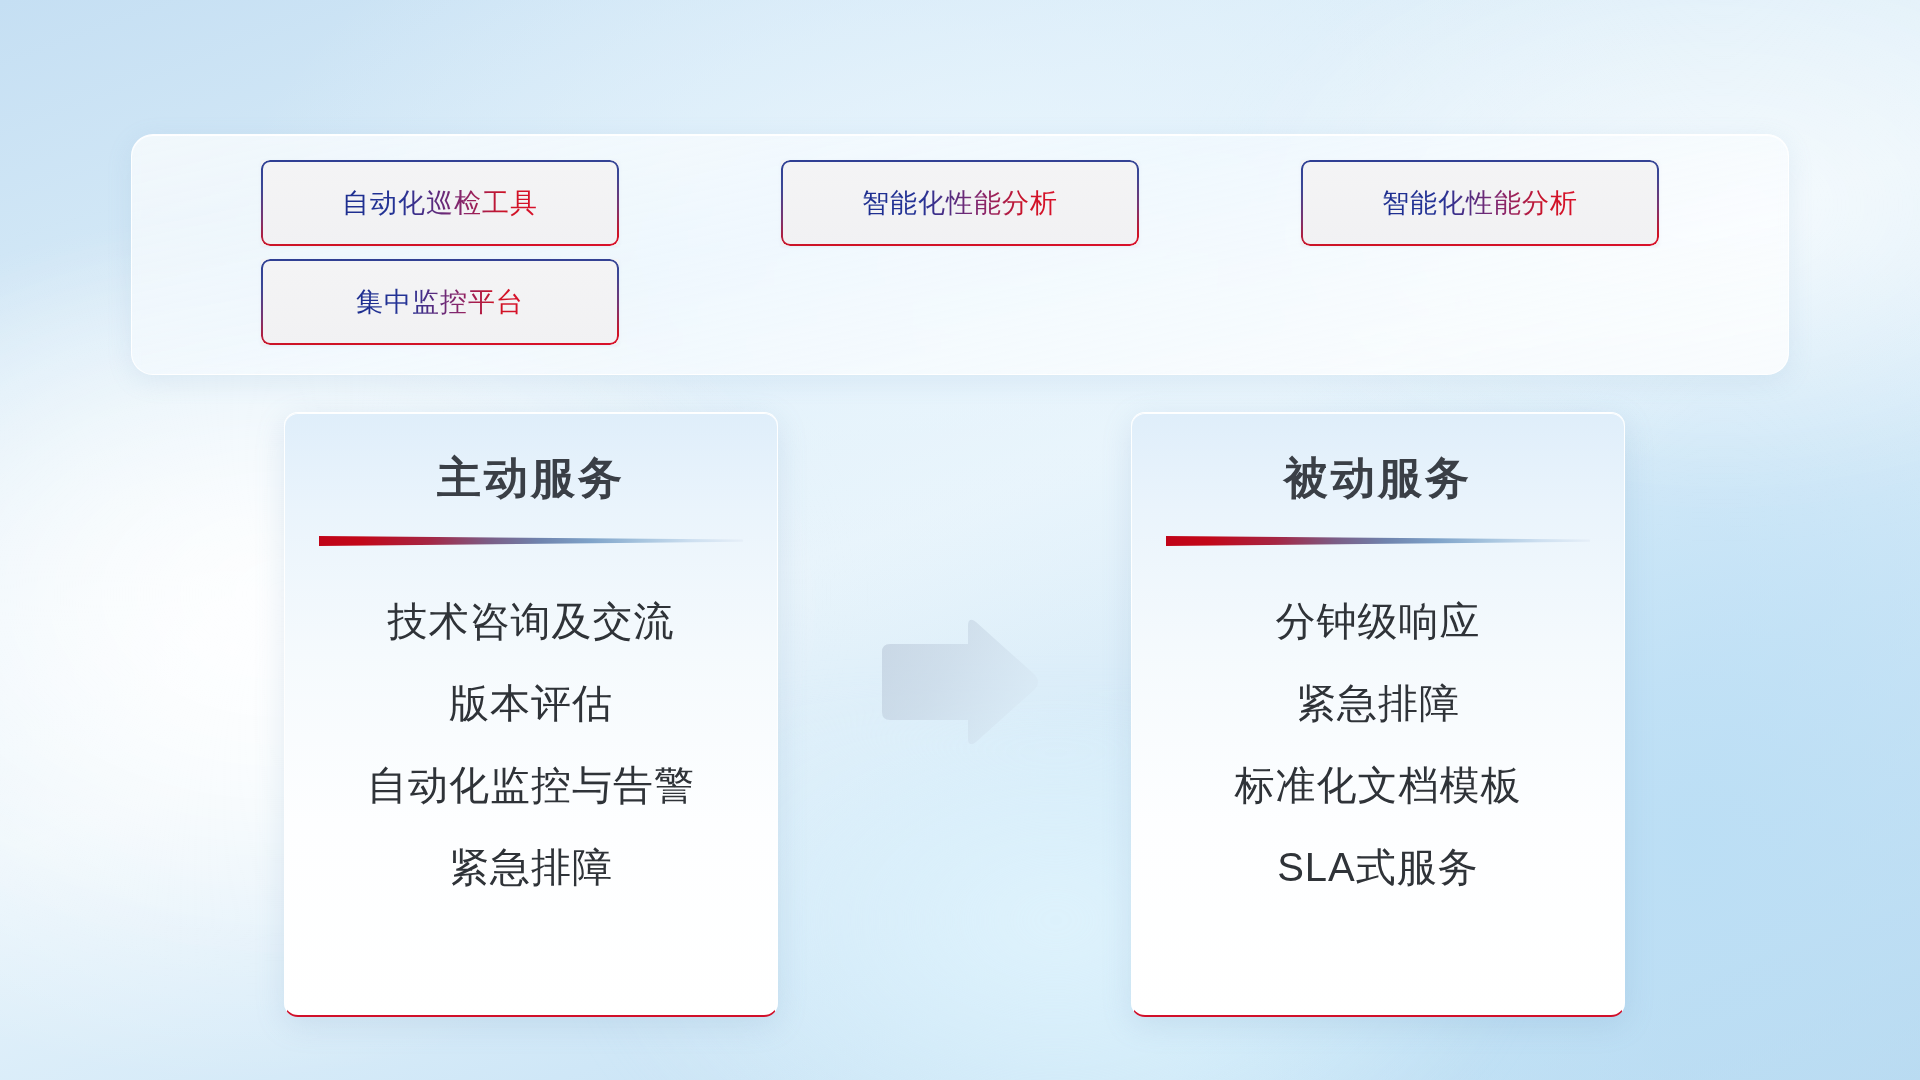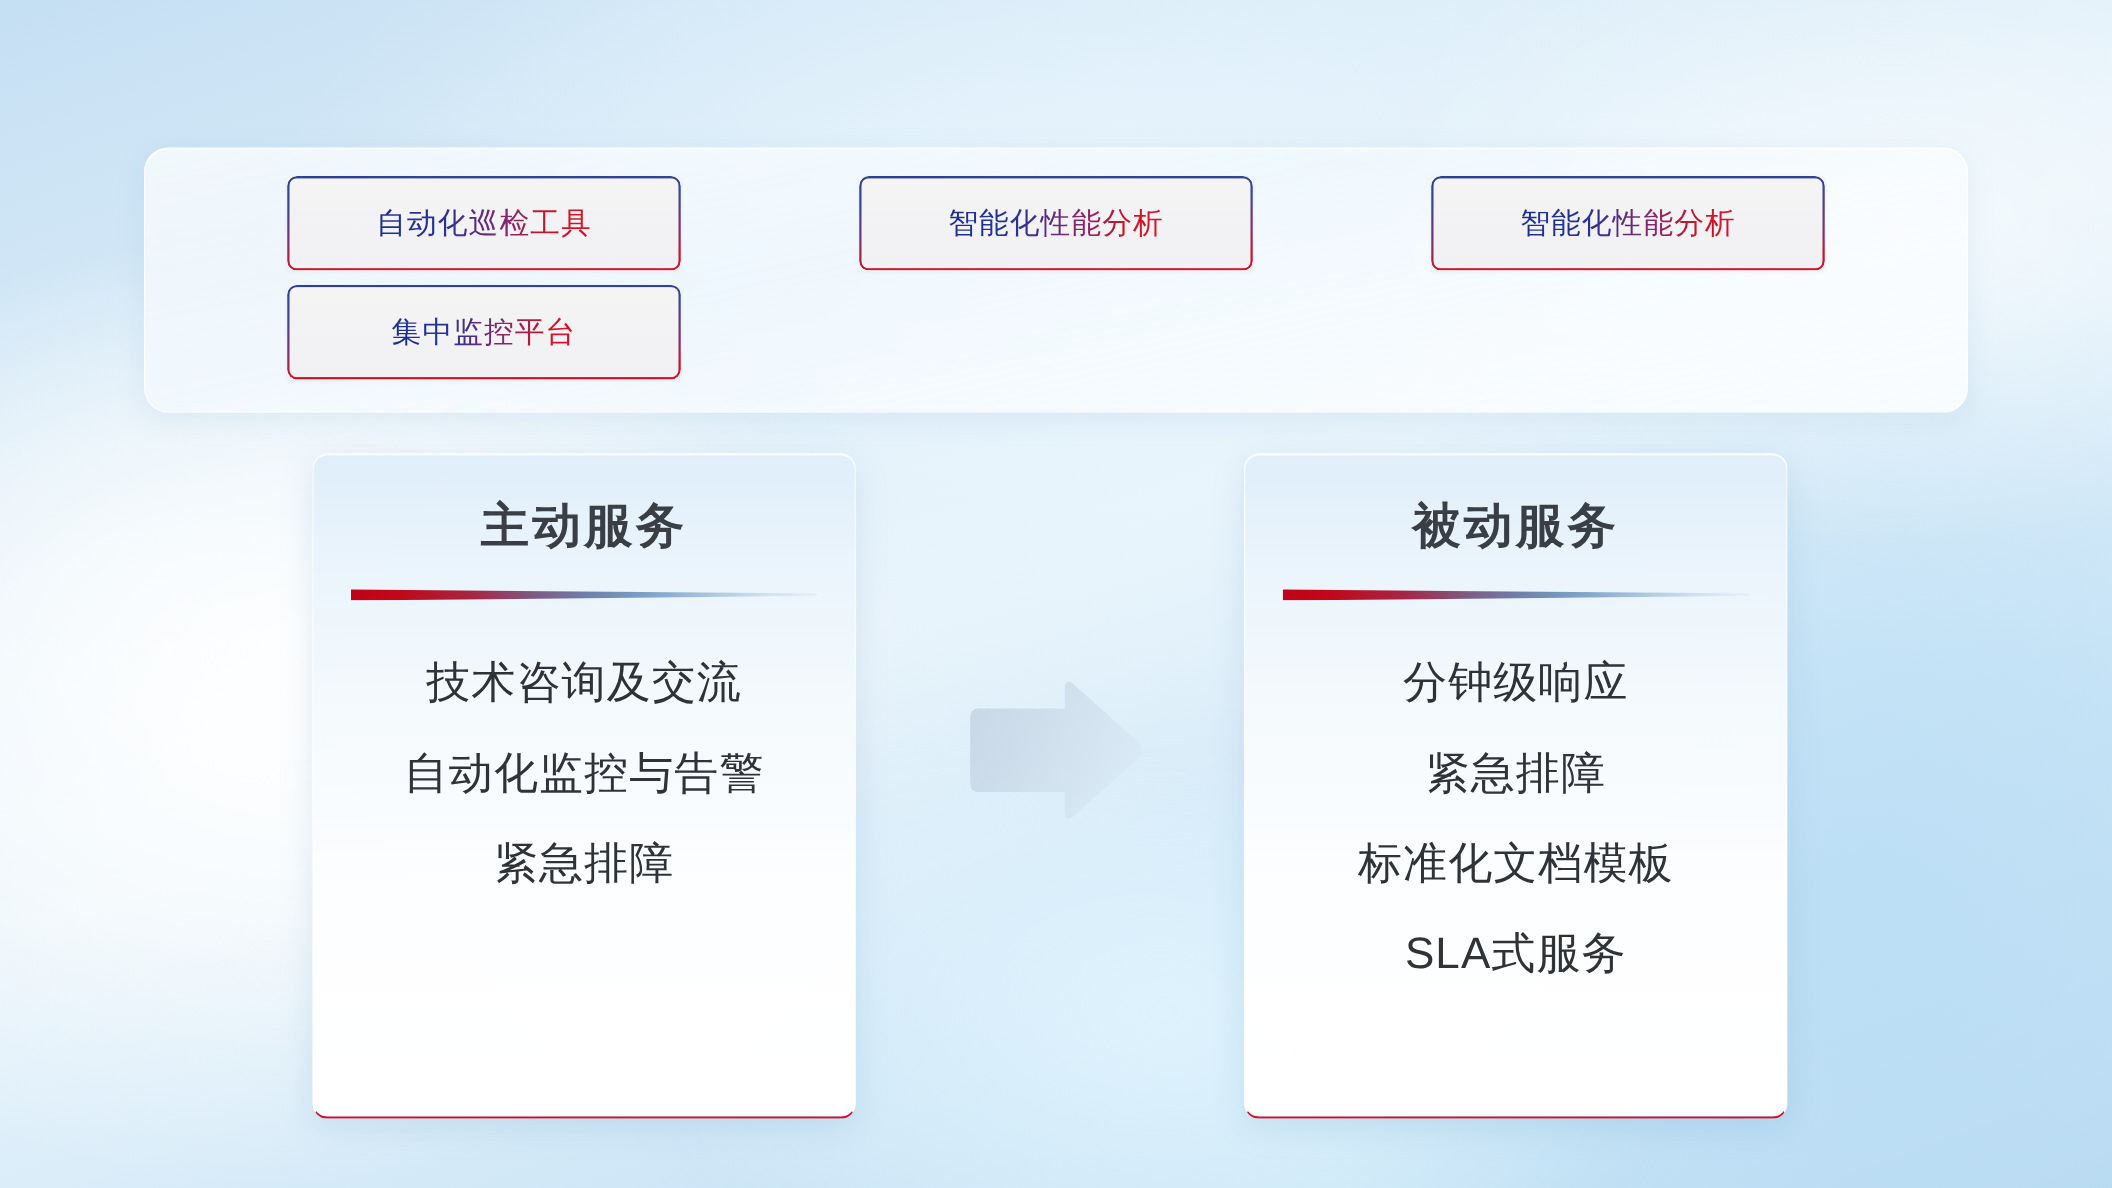--- a/index.html
+++ b/index.html
@@ -222,6 +222,7 @@
   </div>
   <div class="card-list">
     <div class="card-list-item nosel">技术咨询及交流</div>
+    <div class="card-list-item nosel">版本评估</div>
     <div class="card-list-item nosel">自动化监控与告警</div>
     <div class="card-list-item nosel">紧急排障</div>
   </div>

